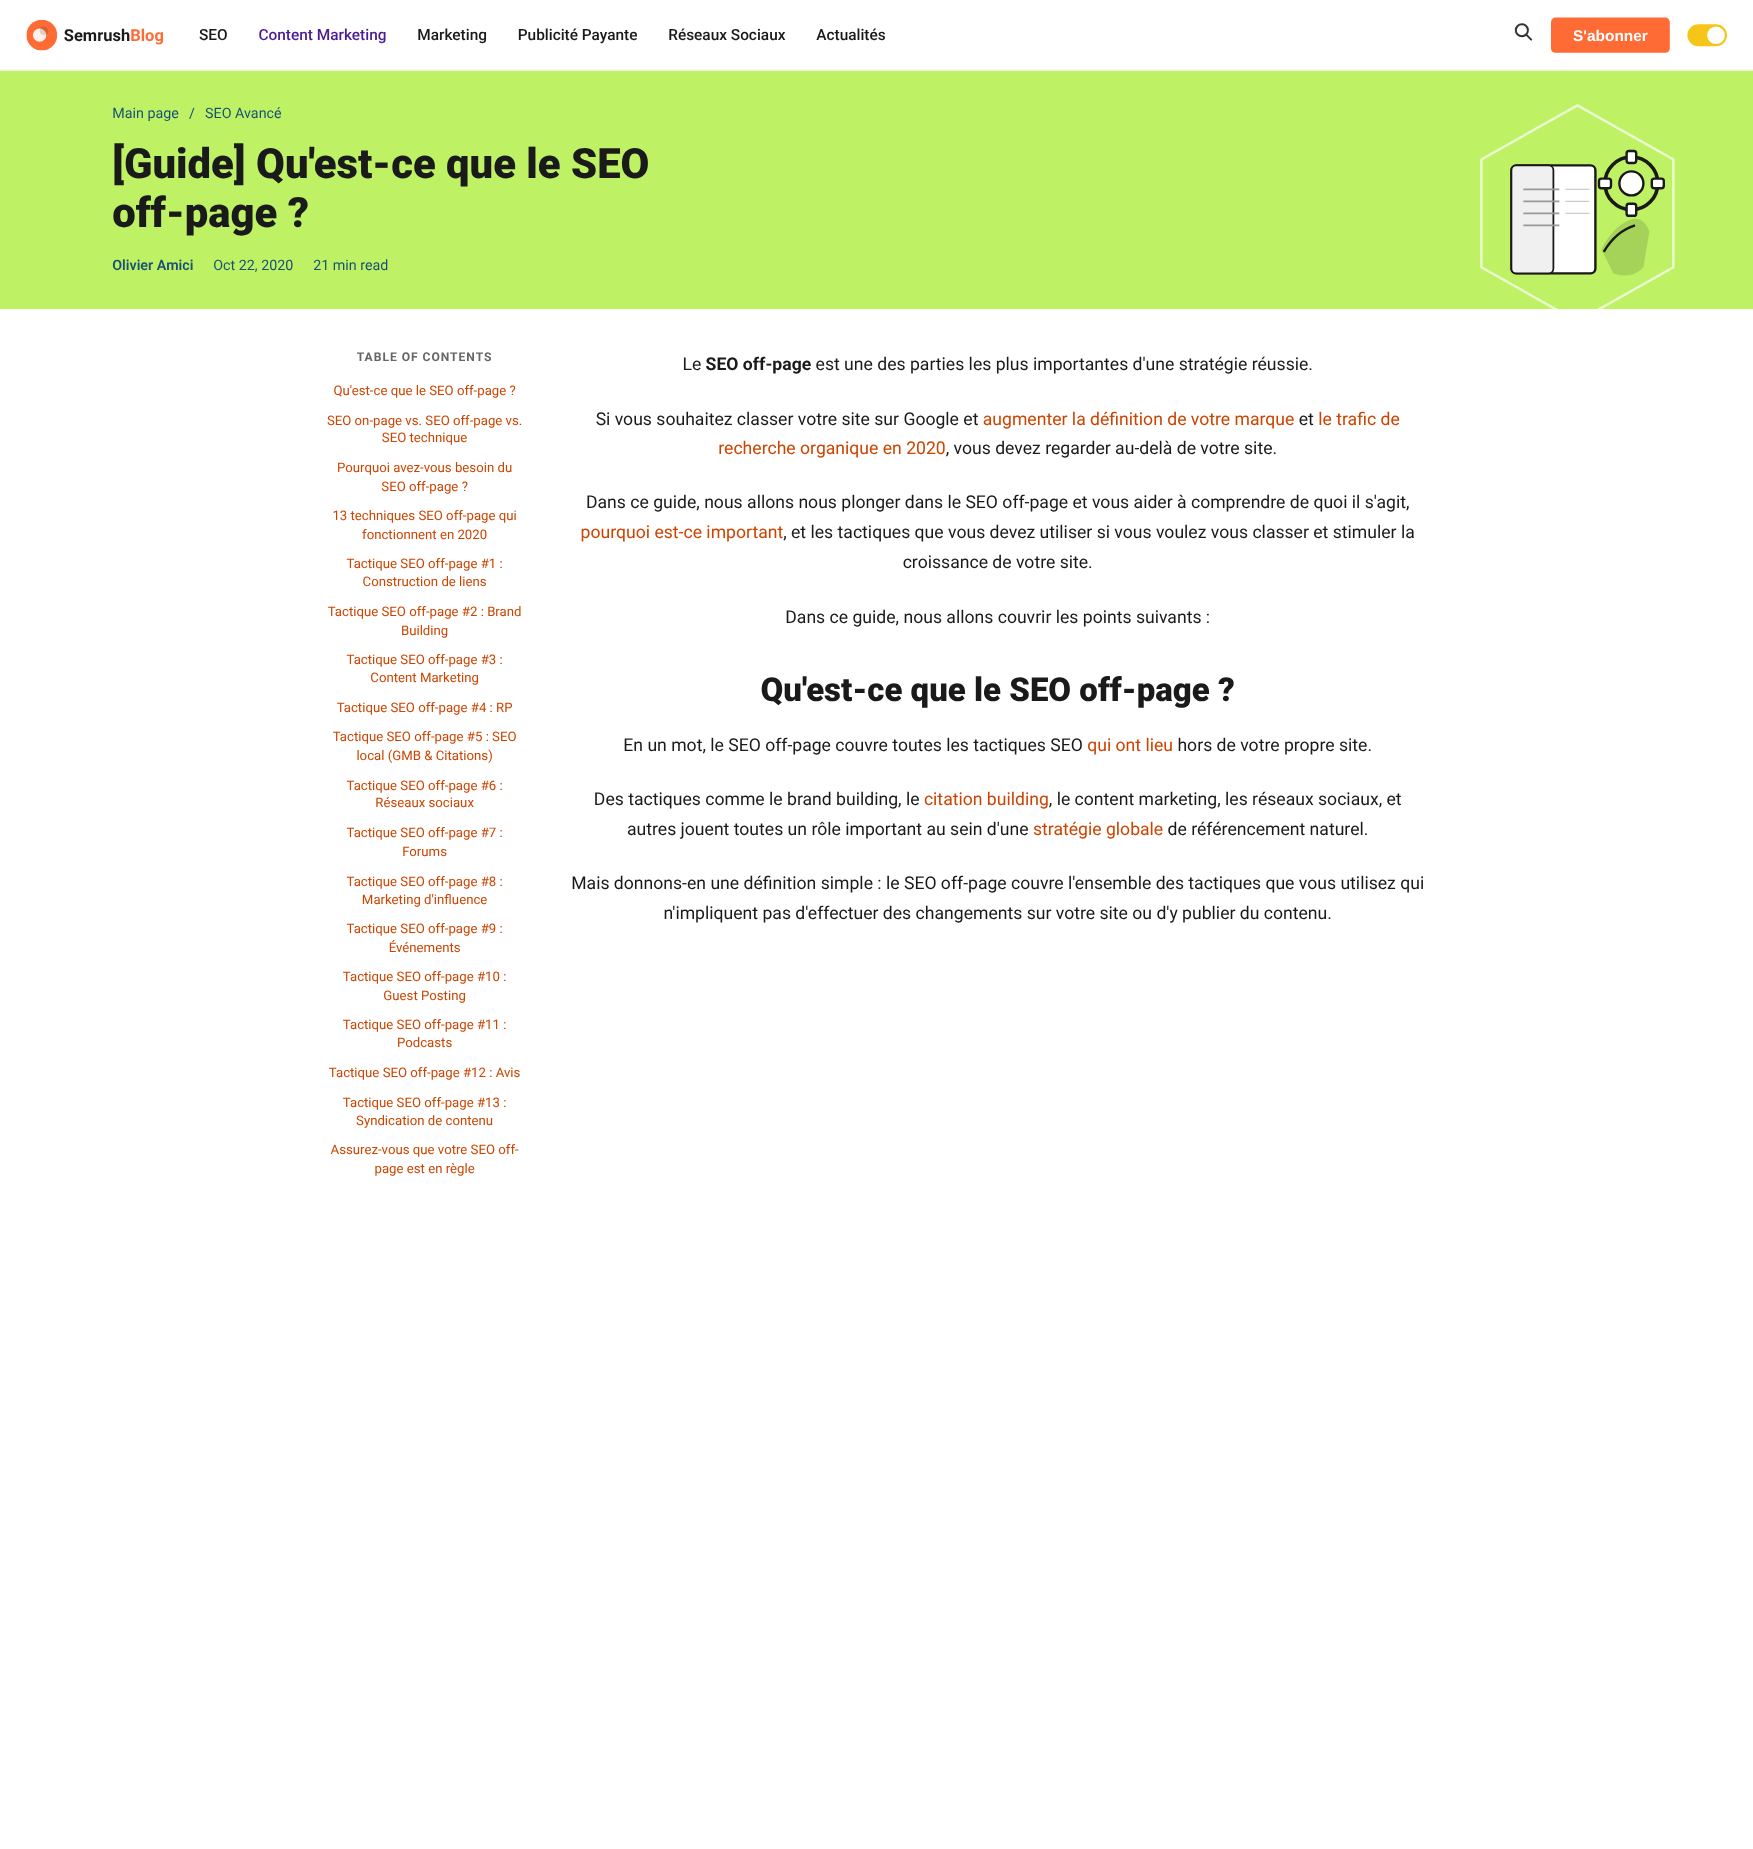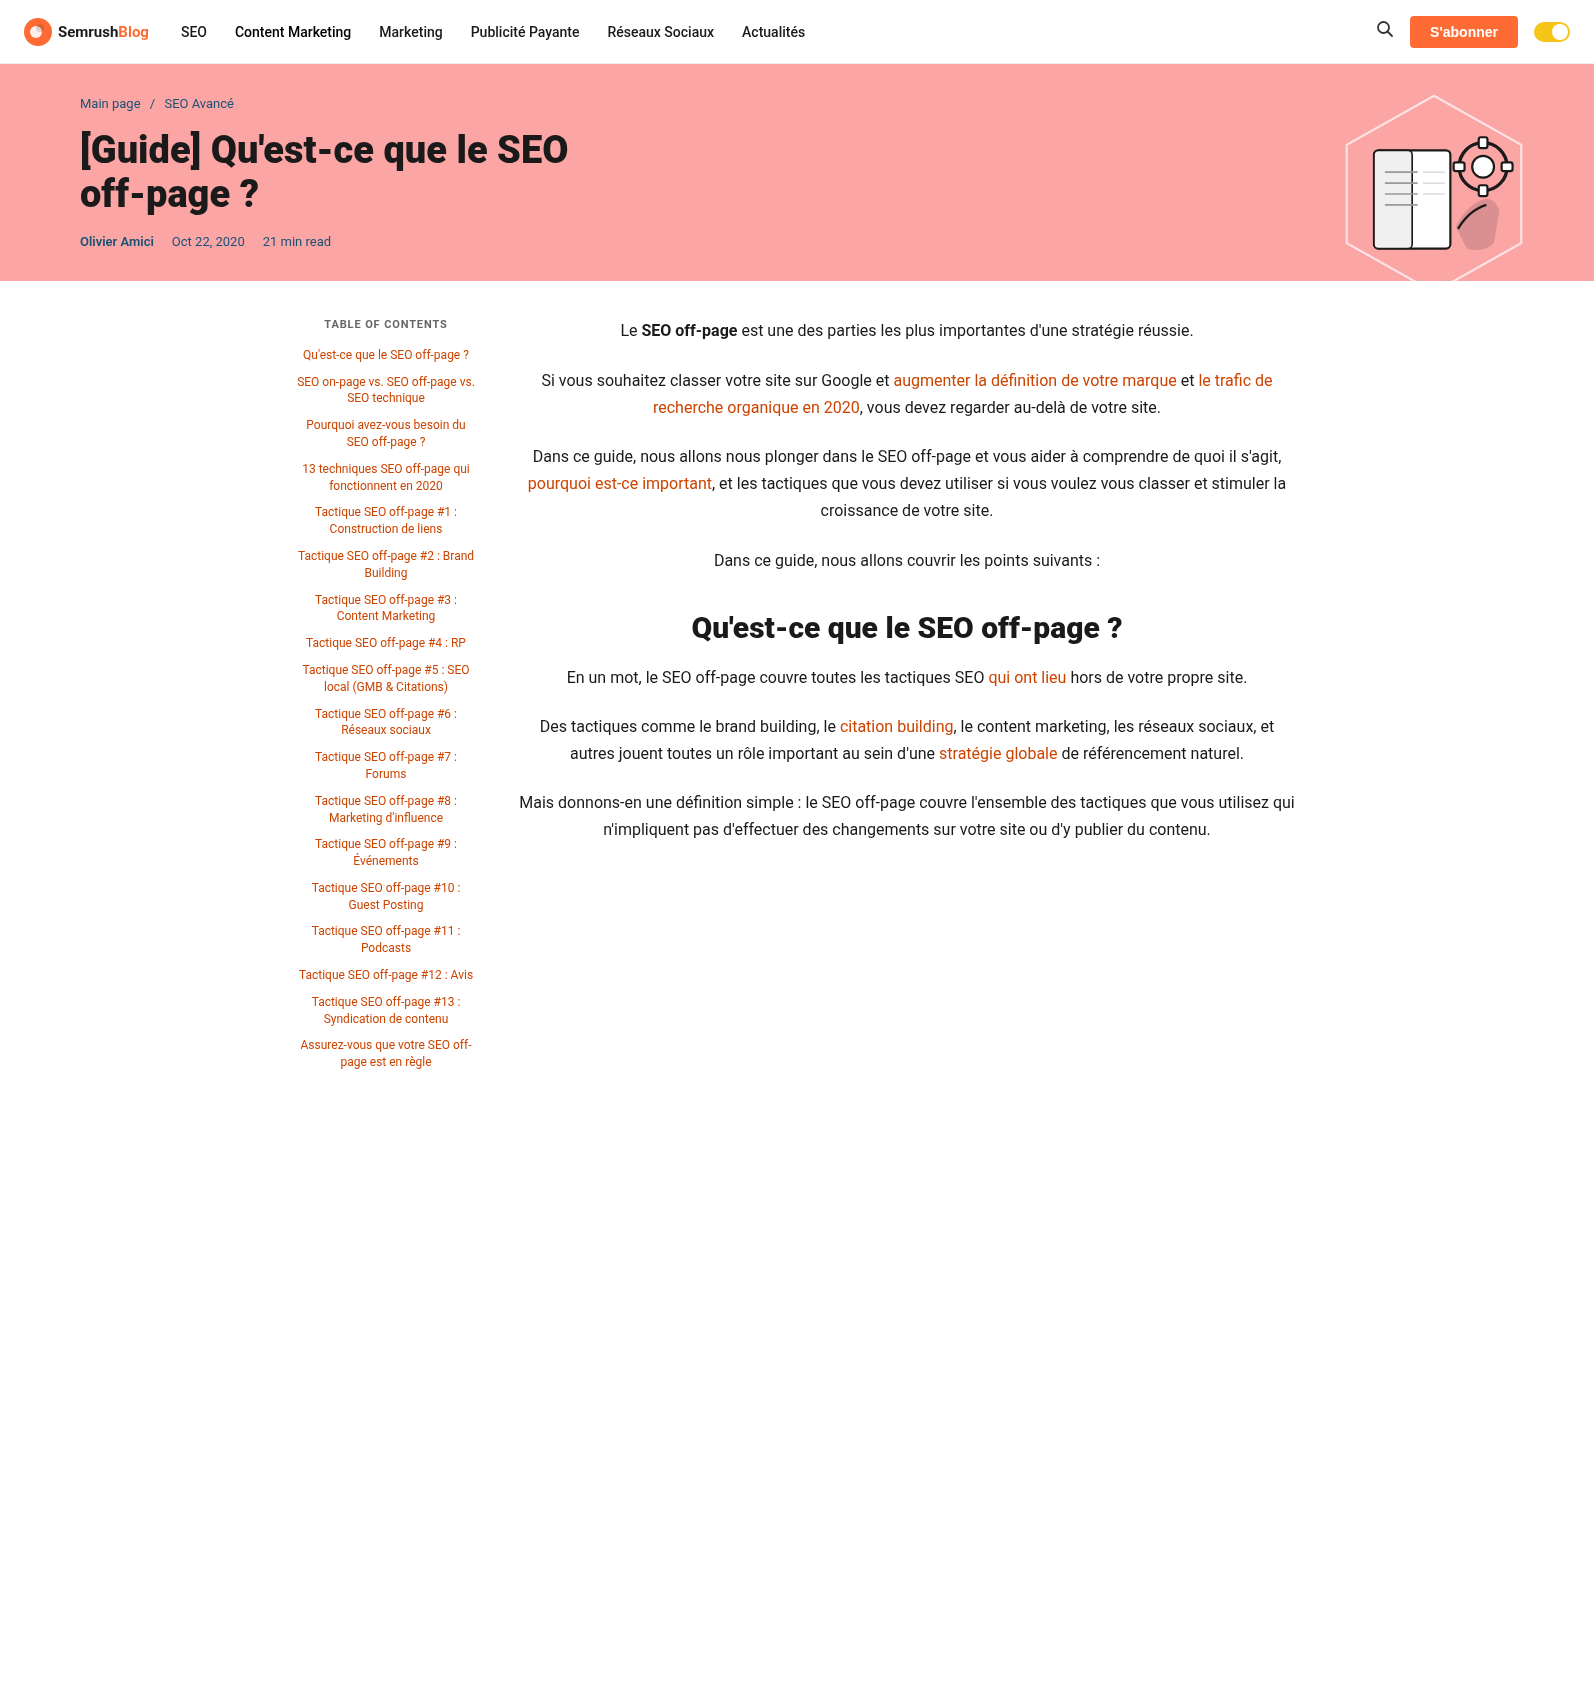--- a/index.html
+++ b/index.html
@@ -20,7 +20,7 @@
     .nav-links a {
       text-decoration: none; color: #1a1a1a; font-size: 14px; font-weight: 500;
     }
-    .nav-links a.active { color: #000000; text-align: right; }
+    .nav-links a.active { color: #4c1d95; text-align: right; }
     .nav-right { display: flex; align-items: center; gap: 16px; justify-content: center; }
     .search-icon-btn {
       background: none; border: none; cursor: pointer; font-size: 18px; color: #333;

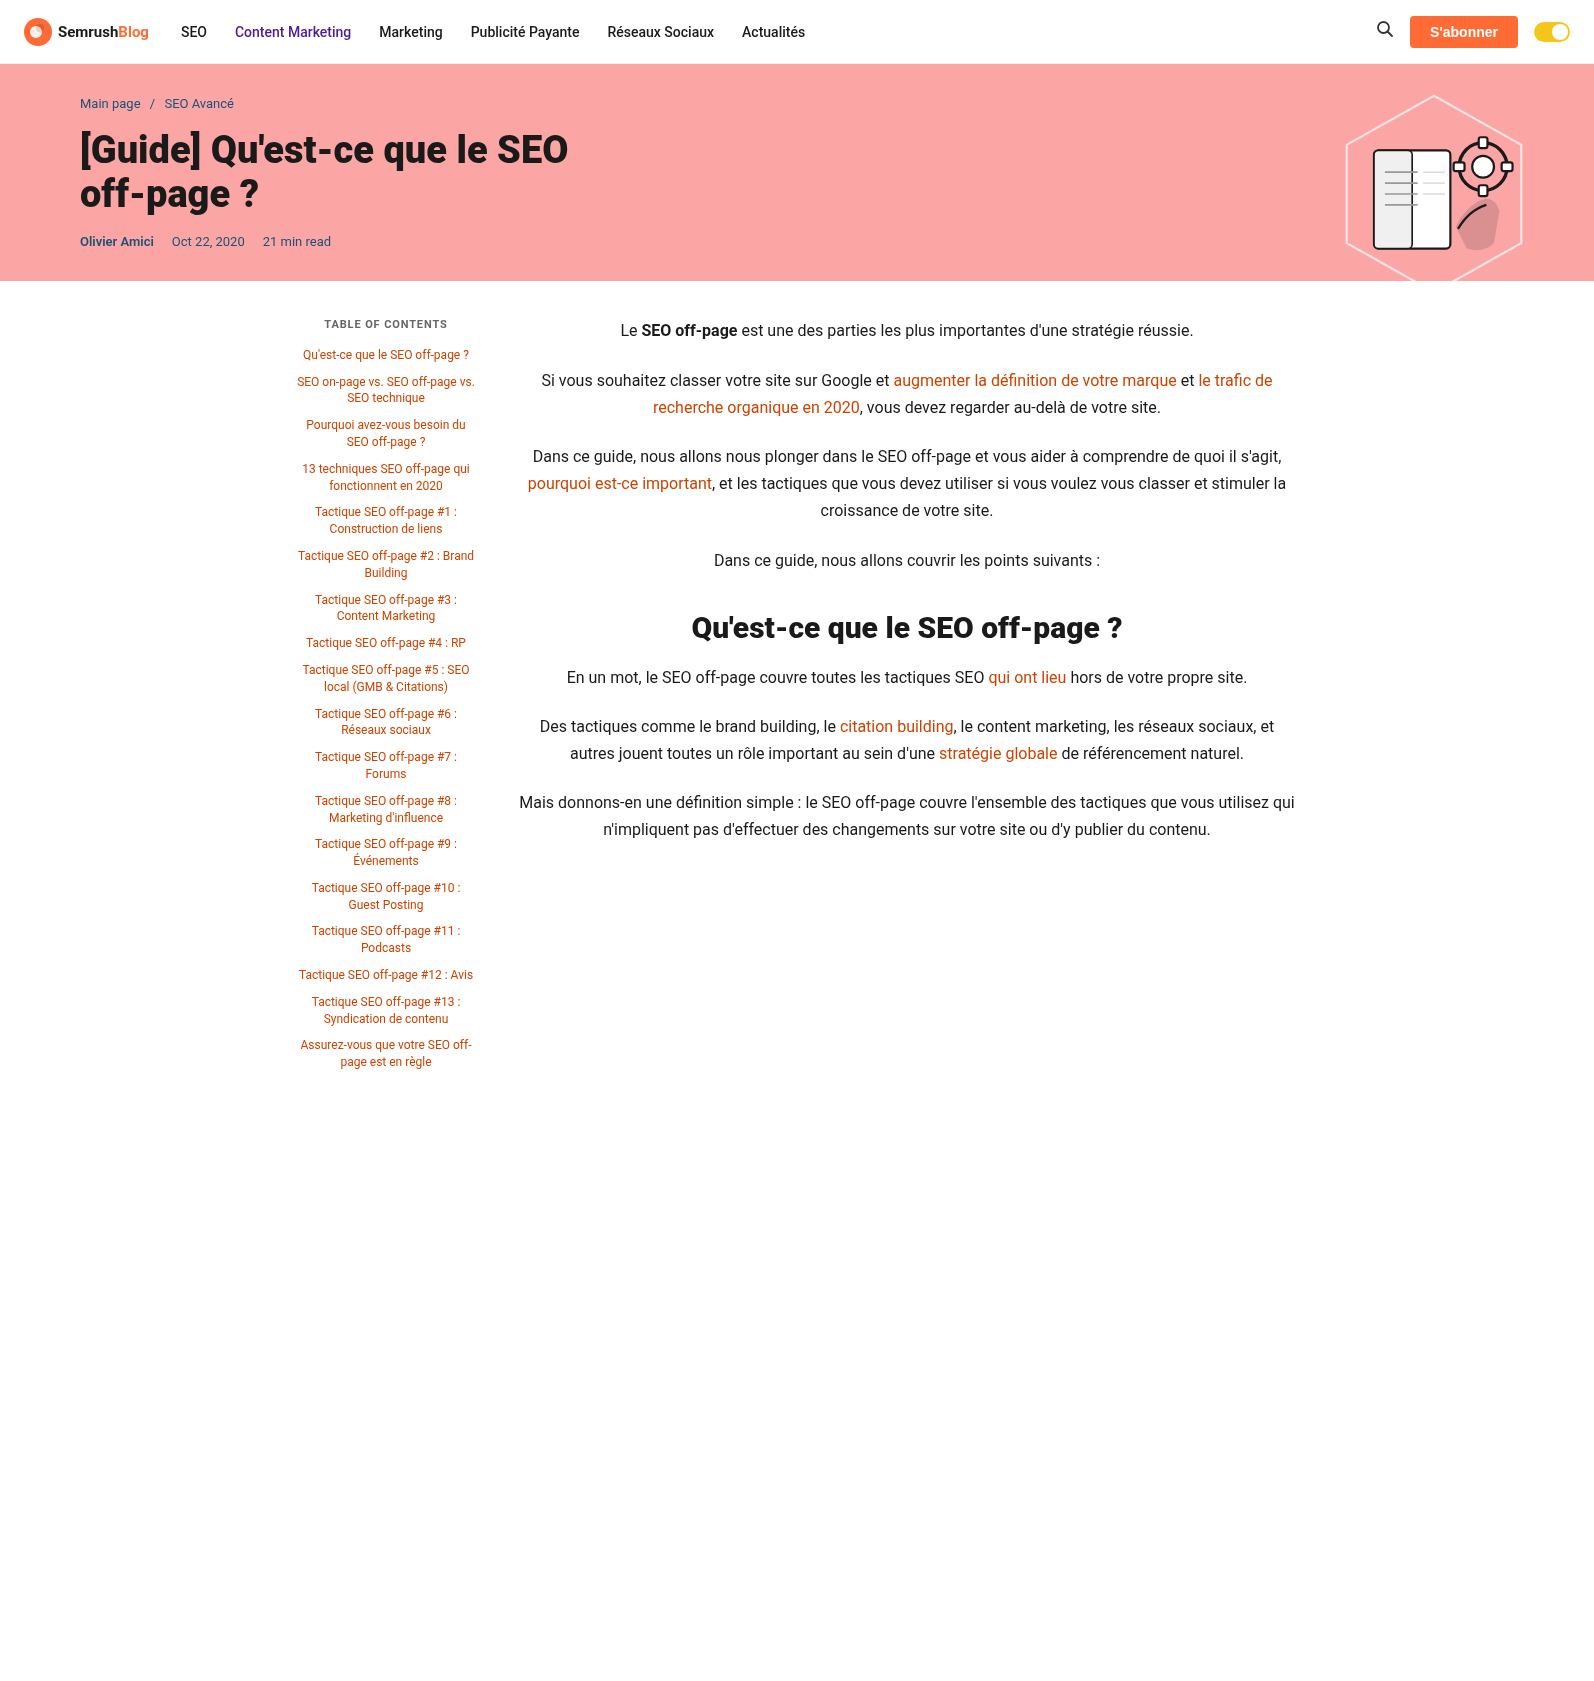--- a/index.html
+++ b/index.html
@@ -40,7 +40,7 @@
 
     
     .hero {
-      background: #fca5a5; padding: 32px 48px 32px 80px;
+      background: #bef264; padding: 32px 48px 32px 102px;
       position: relative; min-height: 200px; overflow: hidden;
     }
     .breadcrumb {

